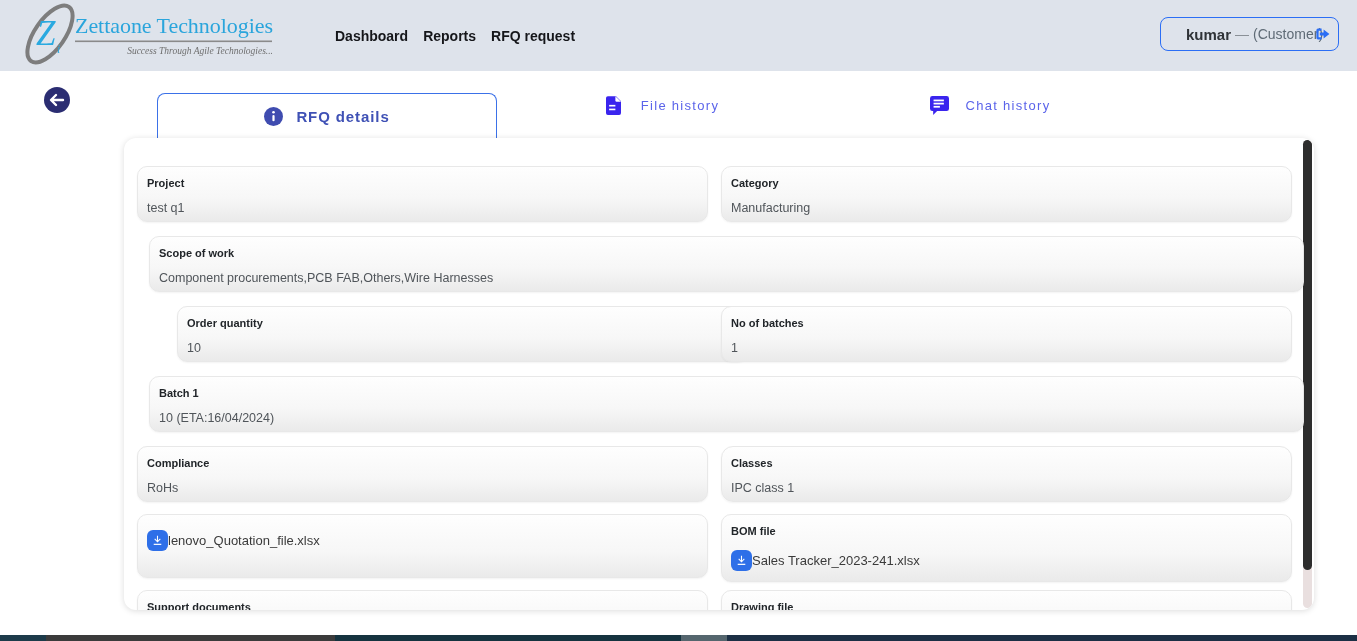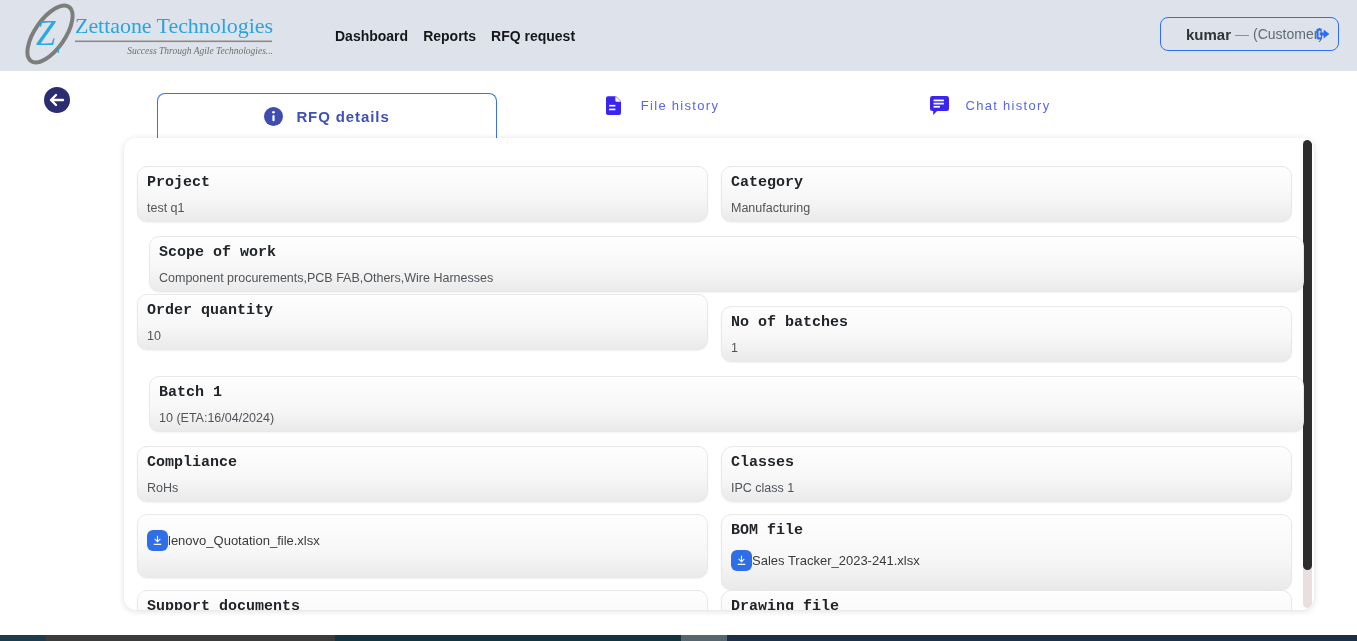--- a/index.html
+++ b/index.html
@@ -40,7 +40,7 @@
     background:linear-gradient(180deg,#fefefe 0%,#f7f7f7 58%,#eaeaea 100%);
     box-shadow:0 1px 2px rgba(0,0,0,0.05);
     padding:6px 16px 0 9px; }
-  .card h4 { font-size:15px; font-weight:700; color:#212529; line-height:20px;font-family:Liberation Mono, monospace; }
+  .card h4 { font-size:11px; font-weight:700; color:#212529; line-height:20px; }
   .card .val { font-size:12.5px; color:#50555a; line-height:14px; margin-top:8px; }
   .cL { left:13px; width:571px; }
   .cR { left:597px; width:571px; }

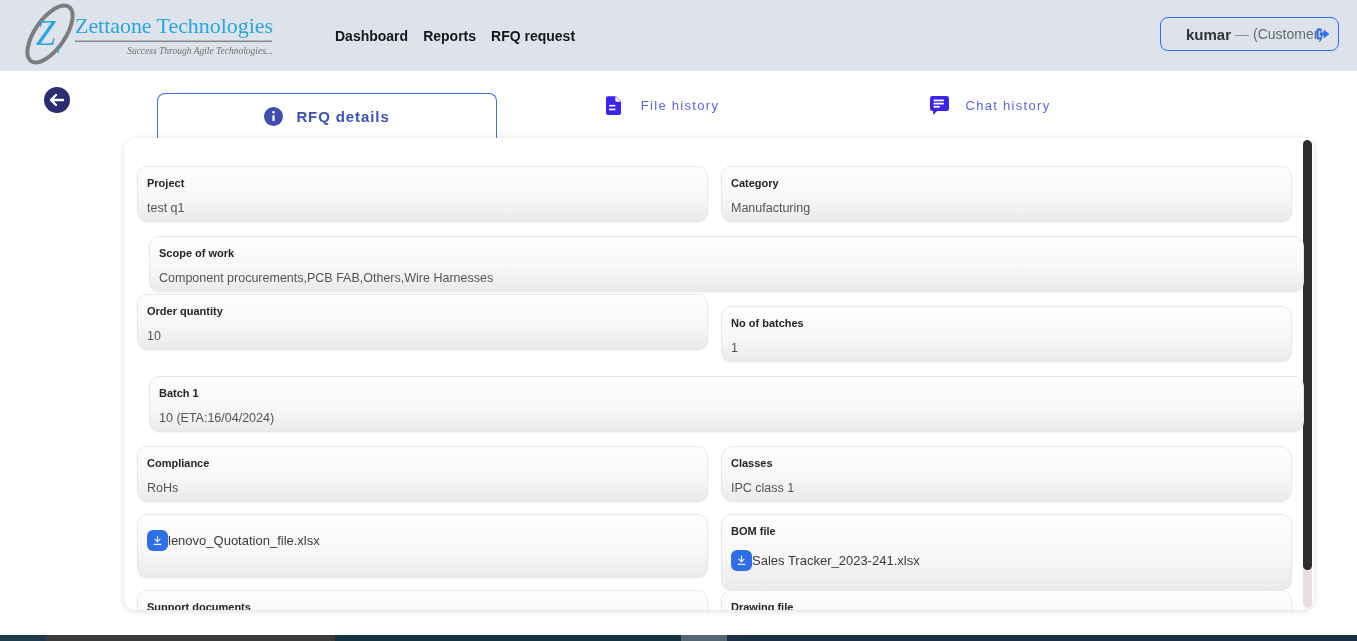--- a/index.html
+++ b/index.html
@@ -135,7 +135,7 @@
       <div class="val">Component procurements,PCB FAB,Others,Wire Harnesses</div>
     </div>
 
-  <div class="card cL h56" style="top:156px;">
+  <div class="card cL h56" style="top:168px;margin-left:40px;">
       <h4>Order quantity</h4>
       <div class="val">10</div>
     </div>

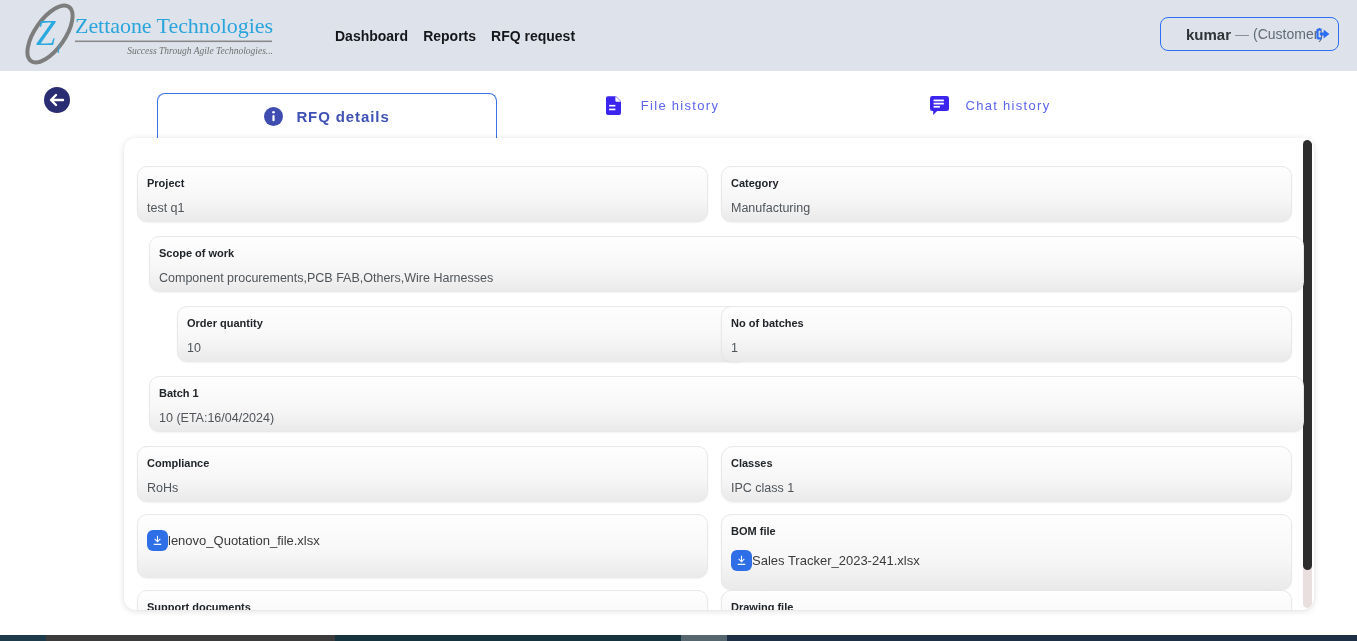--- a/index.html
+++ b/index.html
@@ -169,7 +169,7 @@
       <span class="fname">lenovo_Quotation_file.xlsx</span>
     </div>
   </div>
-  <div class="card cR" style="top:376px; height:76px;">
+  <div class="card cR" style="top:376px; height:68px;">
       <h4>BOM file</h4>
     <div class="filerow">
       <div class="dlbtn">

